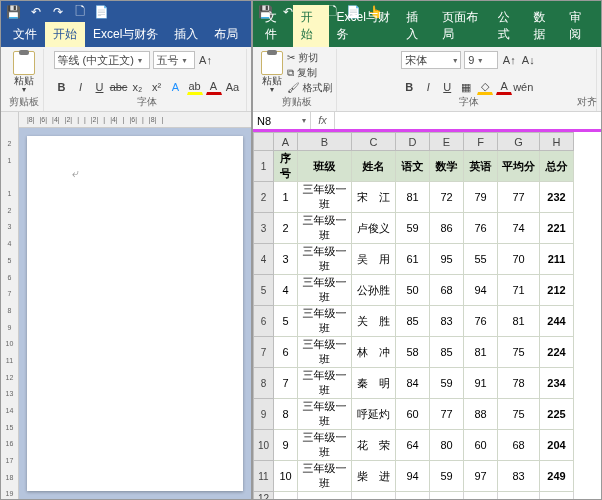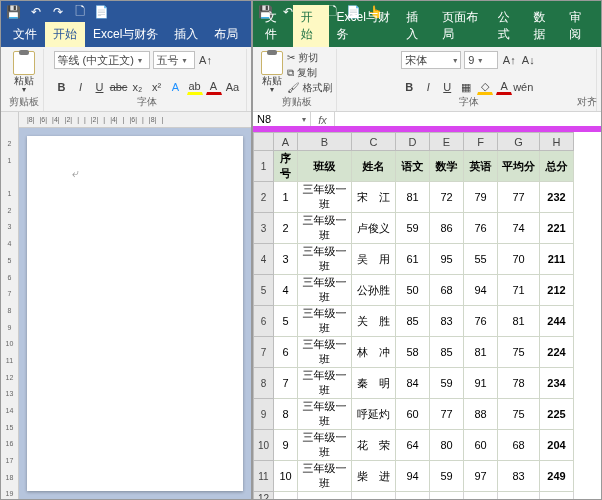--- a/index.html
+++ b/index.html
@@ -37,7 +37,7 @@
 .page{flex:1;background:#fff;margin:8px;box-shadow:0 1px 3px rgba(0,0,0,.3);position:relative;}
 .cursor{position:absolute;top:30px;left:45px;font-size:12px;color:#999;}
 .excel-body{flex:1;display:flex;flex-direction:column;overflow:hidden;}
-.namebox-row{height:20px;display:flex;border-bottom:6px solid #d946ef;background:#fff;}
+.namebox-row{height:20px;display:flex;border-bottom:3px solid #d946ef;background:#fff;}
 .namebox{width:58px;border-right:1px solid #d4d4d4;padding:2px 4px;font-size:11px;display:flex;align-items:center;justify-content:space-between;}
 .fx{width:24px;text-align:center;font-style:italic;color:#666;border-right:1px solid #d4d4d4;padding-top:2px;}
 .fbar{flex:1;padding:2px 4px;}

